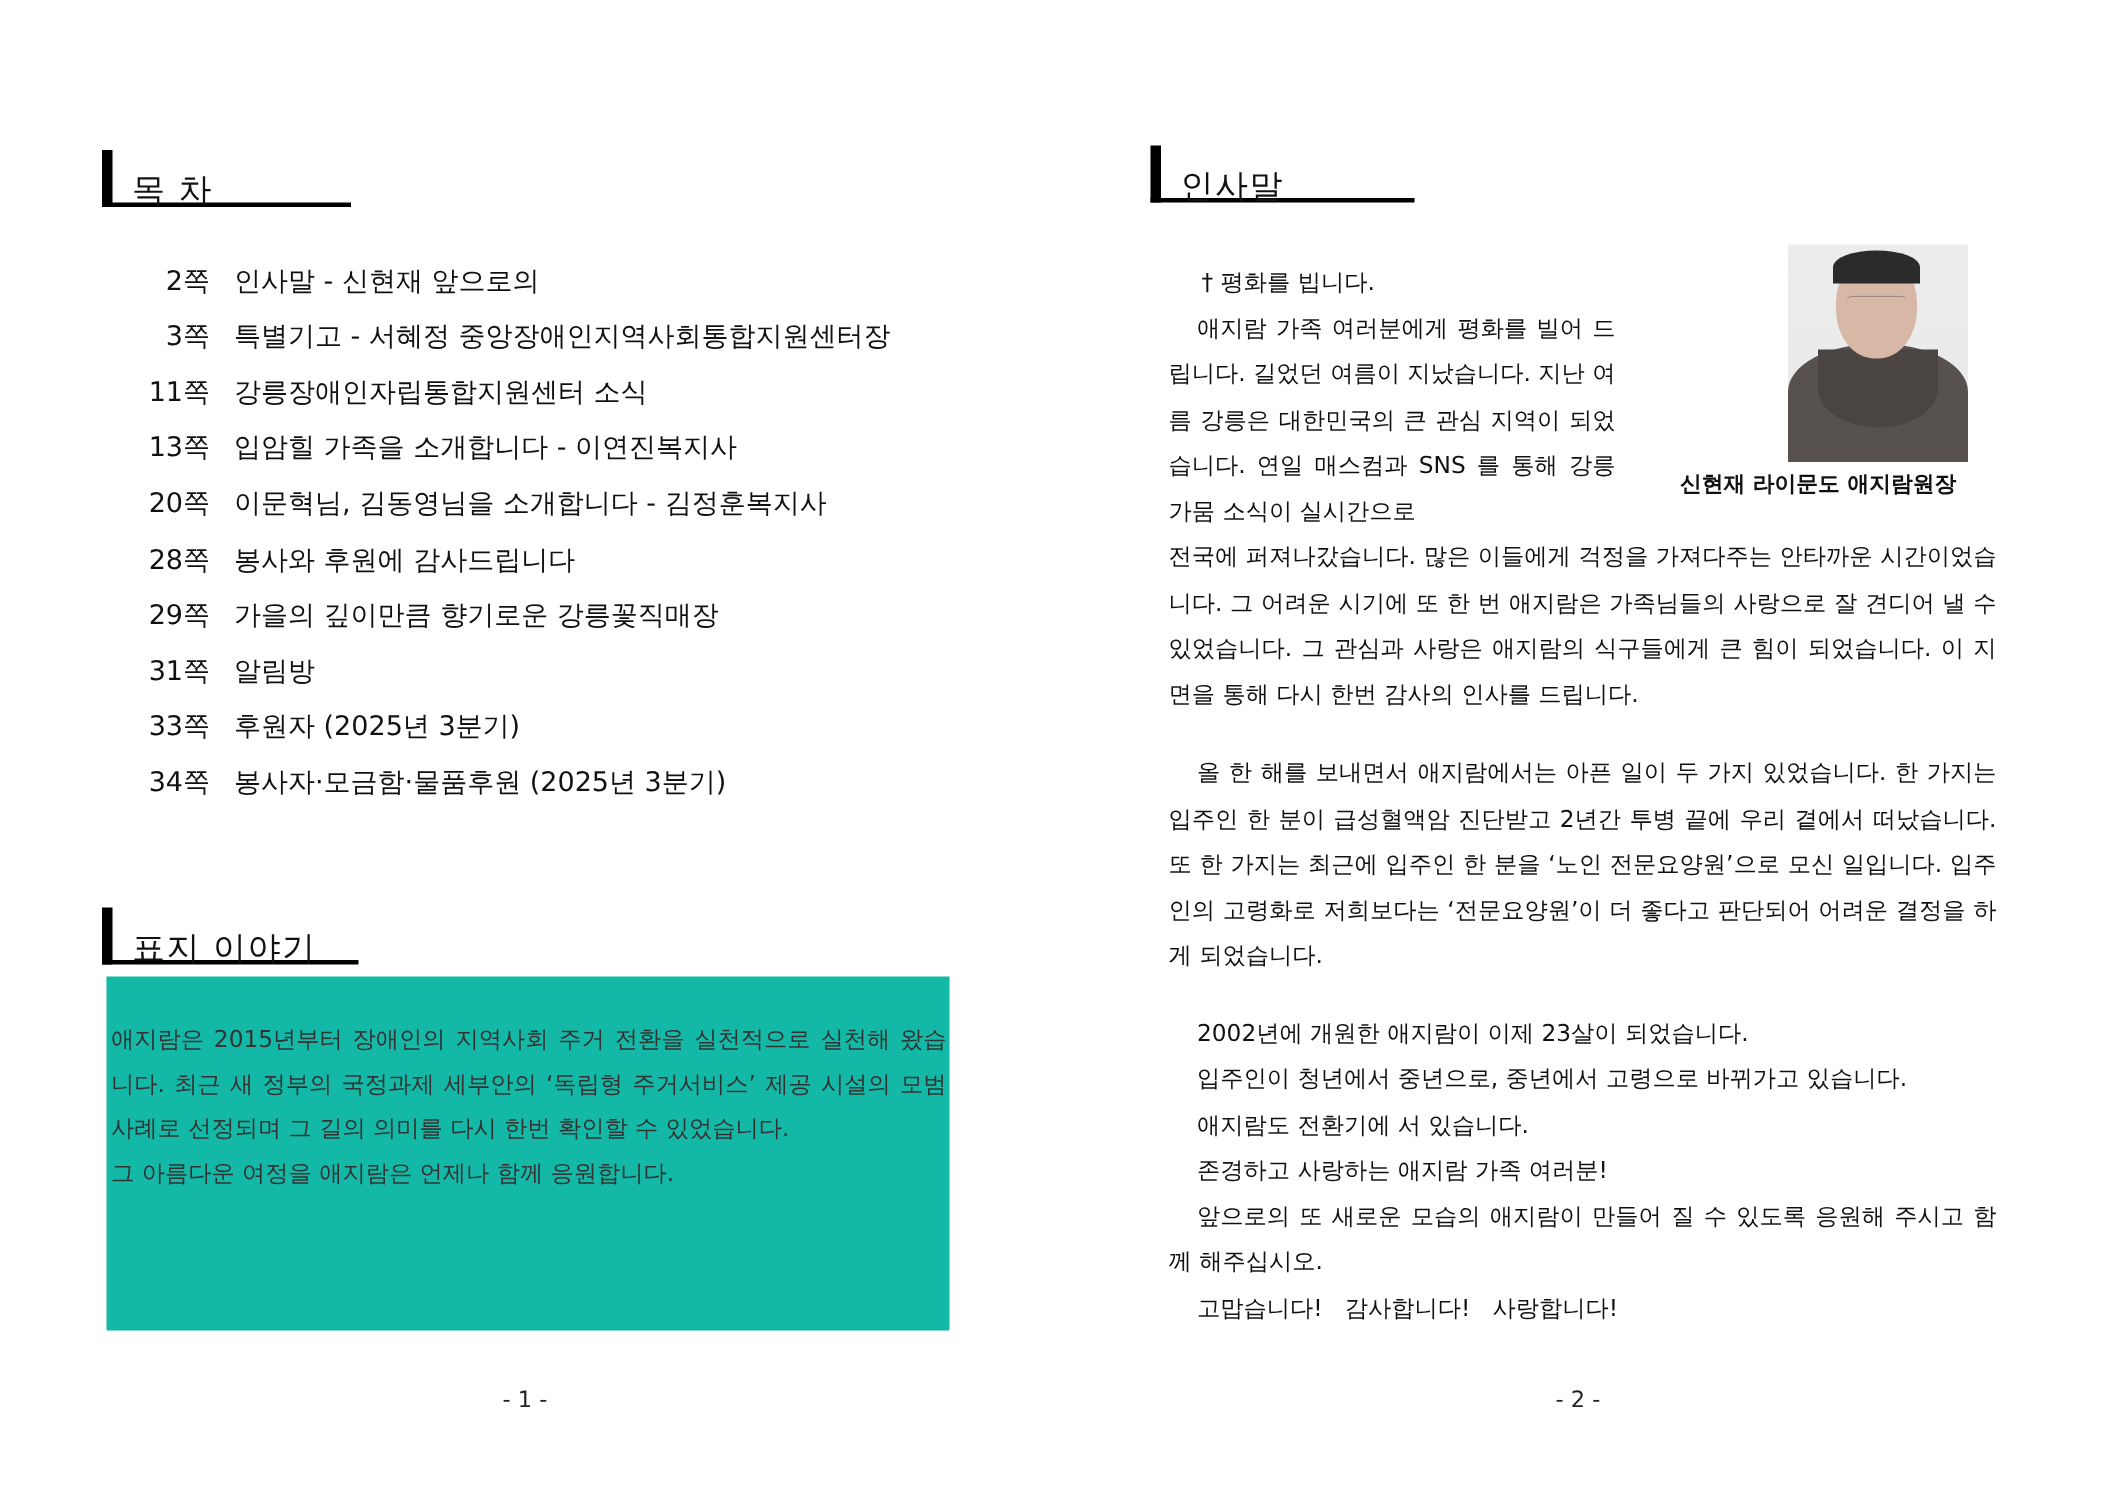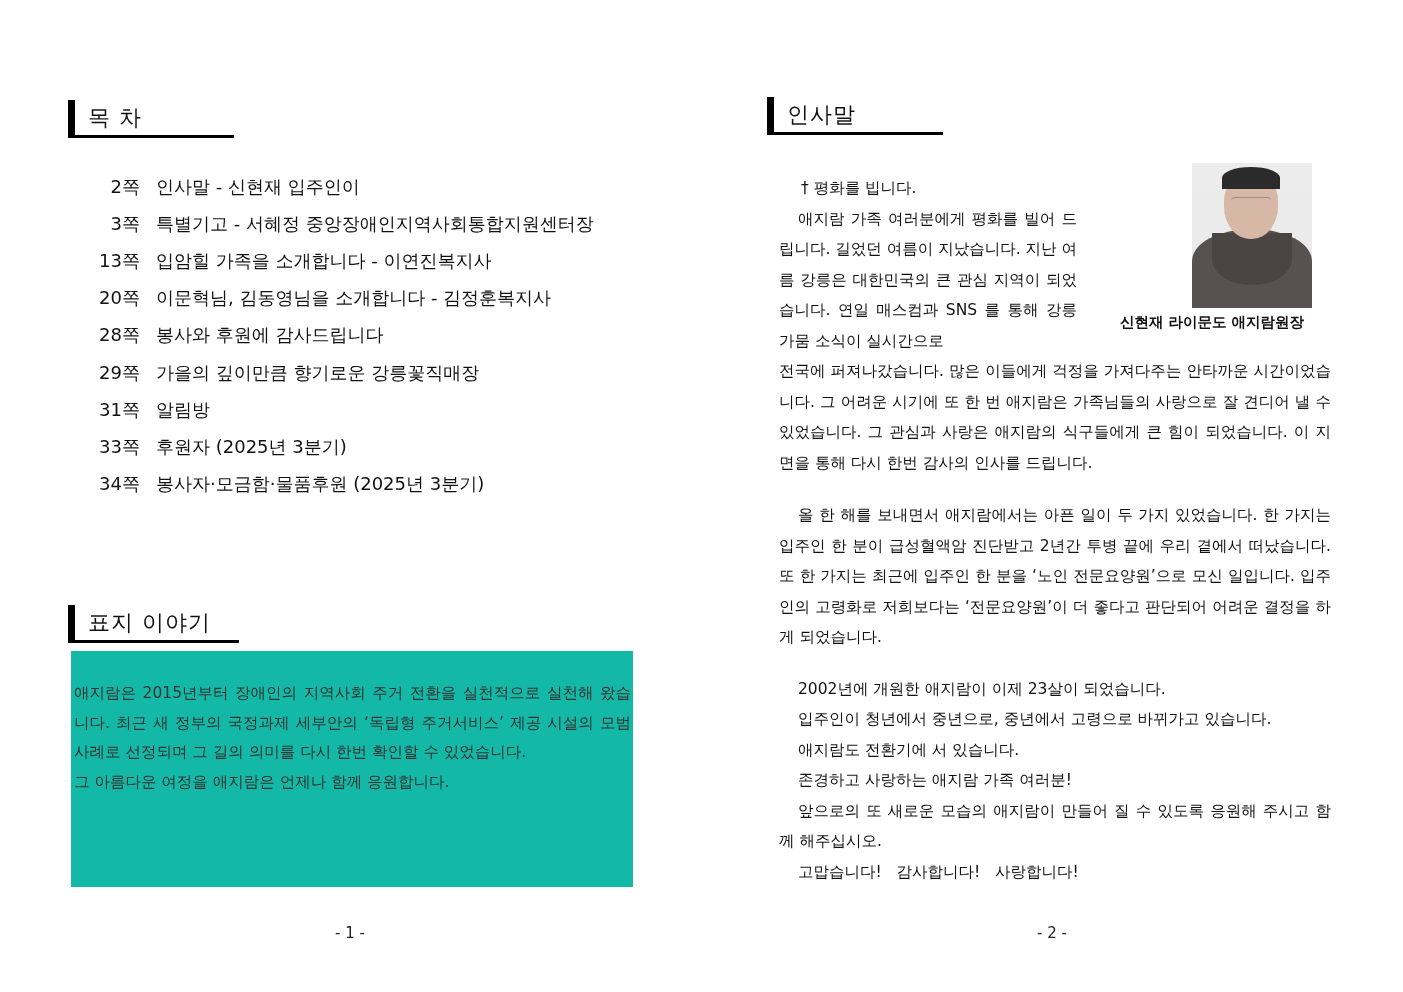--- a/index.html
+++ b/index.html
@@ -17,7 +17,7 @@
     box-sizing: border-box;
   }
   .heading span {
-    position: absolute; left: 13px; top: 4px;
+    position: absolute; left: 13px; top: 14px;
     font-size: 22px; line-height: 28px; color: #111; letter-spacing: 1px;
   }
 

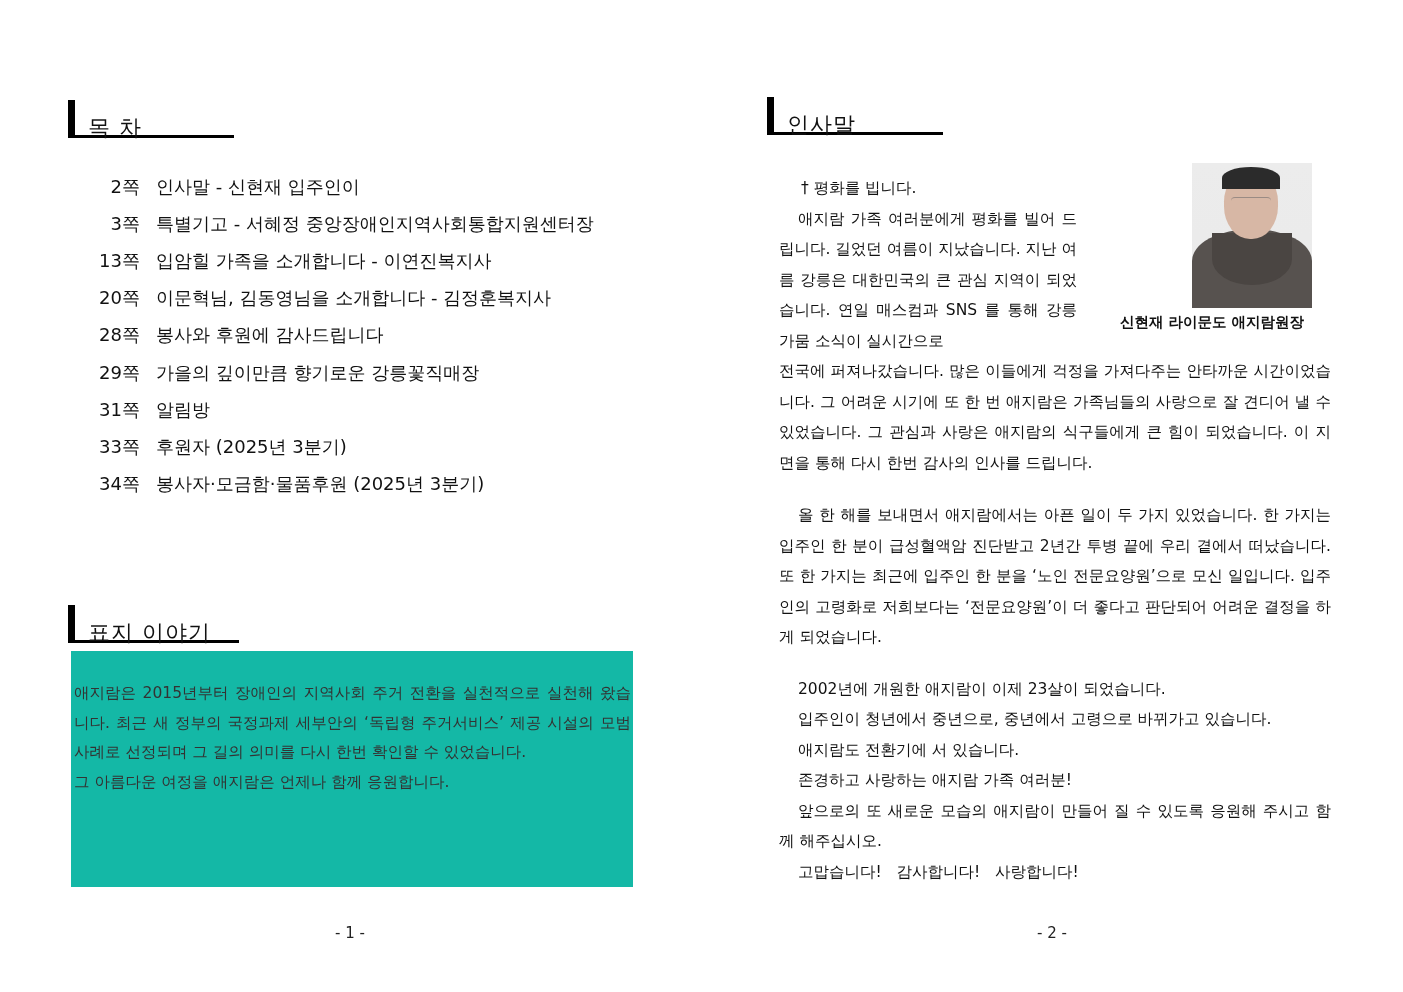--- a/index.html
+++ b/index.html
@@ -88,7 +88,7 @@
   <ul class="toc">
     <li>
         <span class="pg">2쪽</span>
-        <span class="title">인사말 - 신현재 입주인이</span>
+        <span class="title">인사말 - 신현재 앞으로의</span>
       </li>
     <li>
         <span class="pg">3쪽</span>

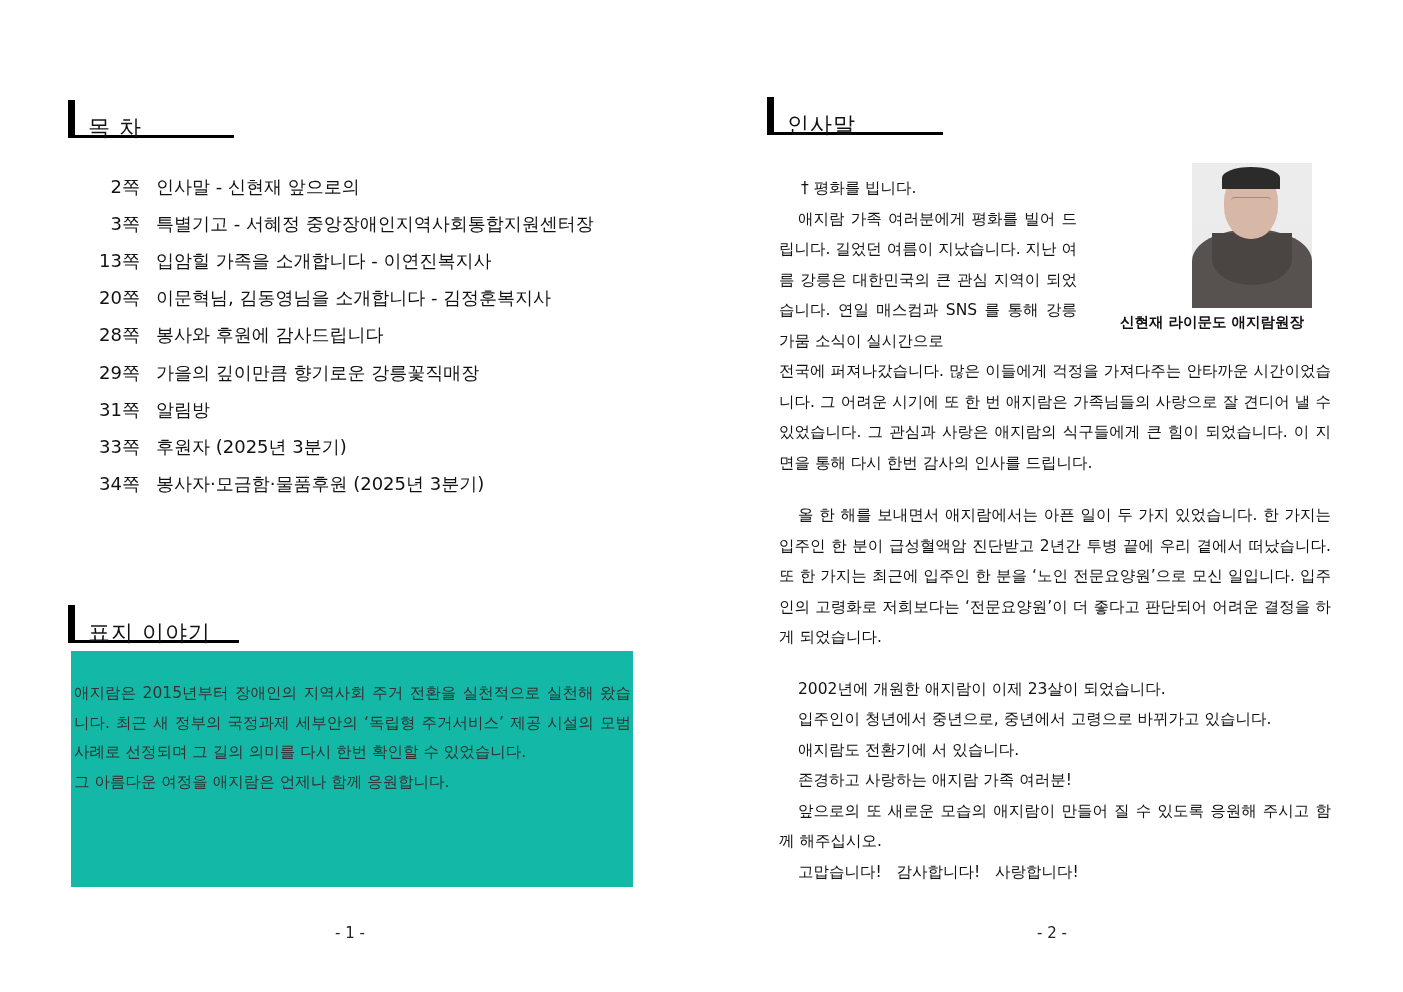--- a/index.html
+++ b/index.html
@@ -95,6 +95,10 @@
         <span class="title">특별기고 - 서혜정 중앙장애인지역사회통합지원센터장</span>
       </li>
     <li>
+        <span class="pg">11쪽</span>
+        <span class="title">강릉장애인자립통합지원센터 소식</span>
+      </li>
+    <li>
         <span class="pg">13쪽</span>
         <span class="title">입암힐 가족을 소개합니다 - 이연진복지사</span>
       </li>

